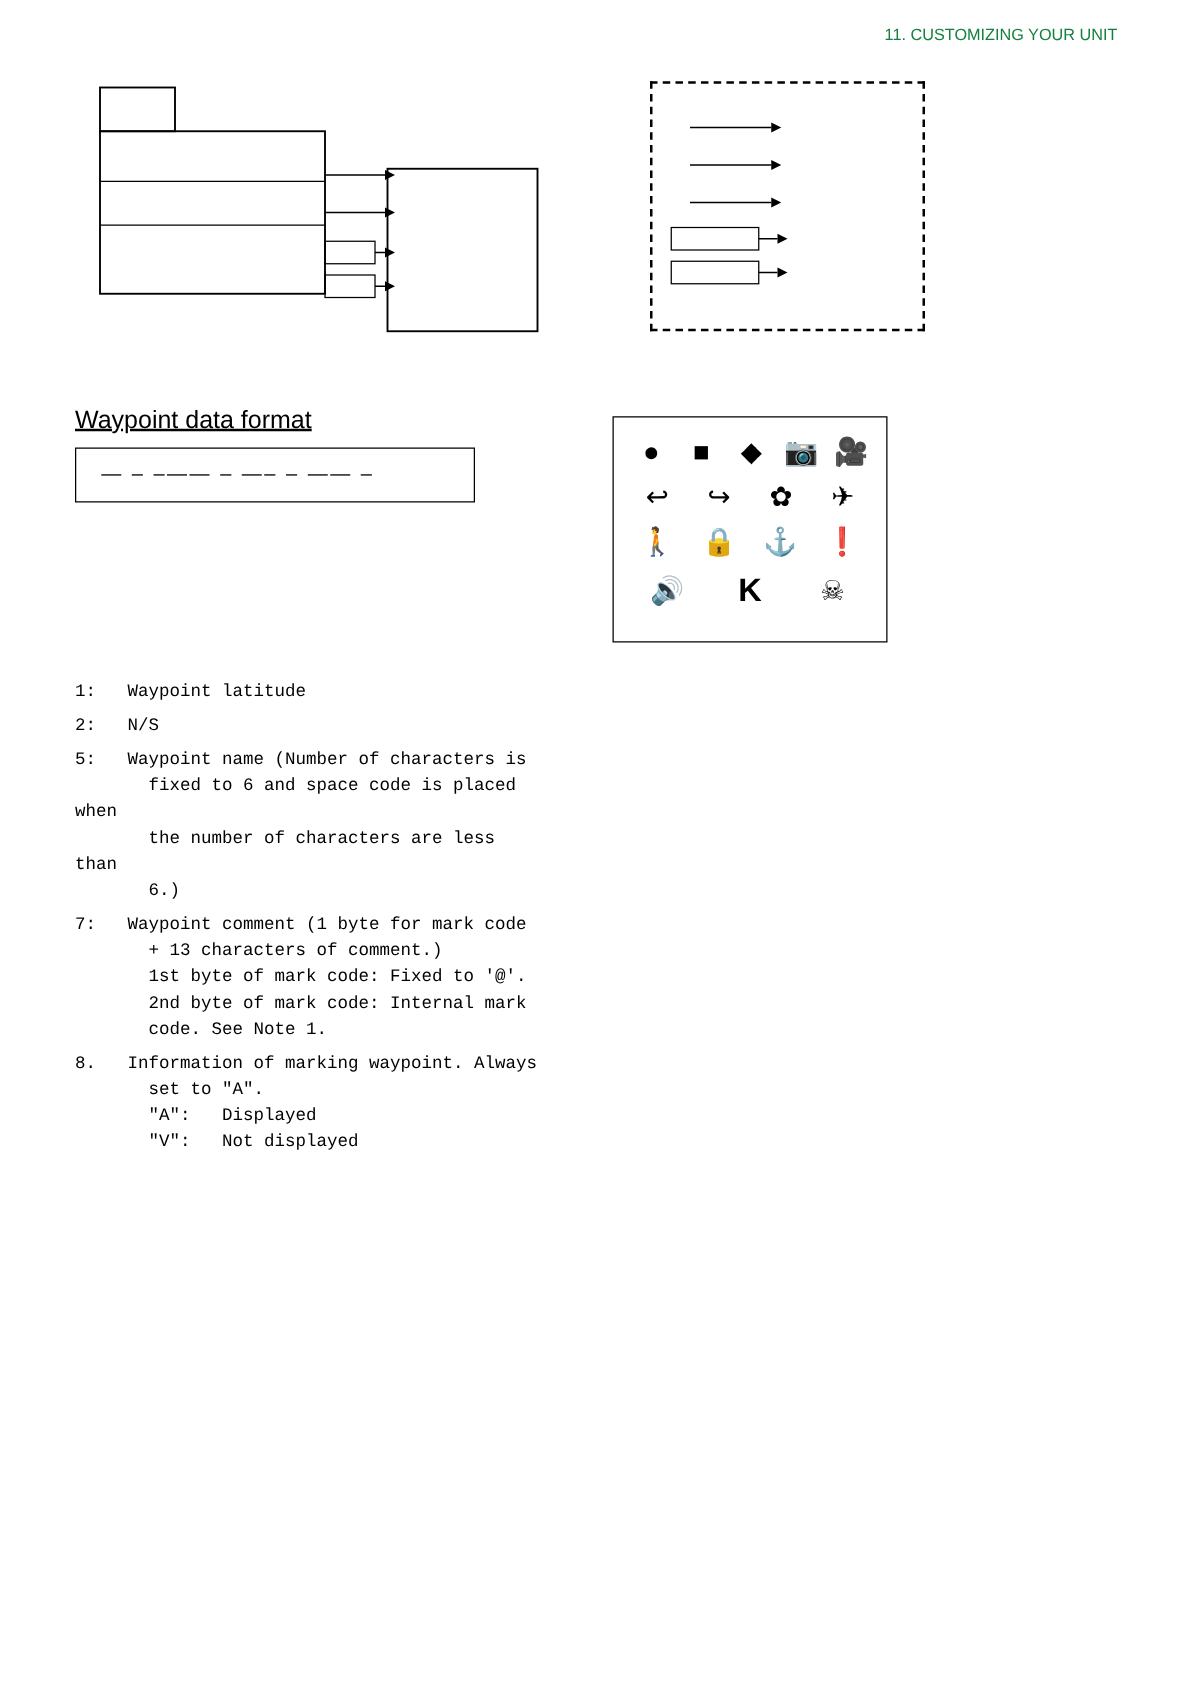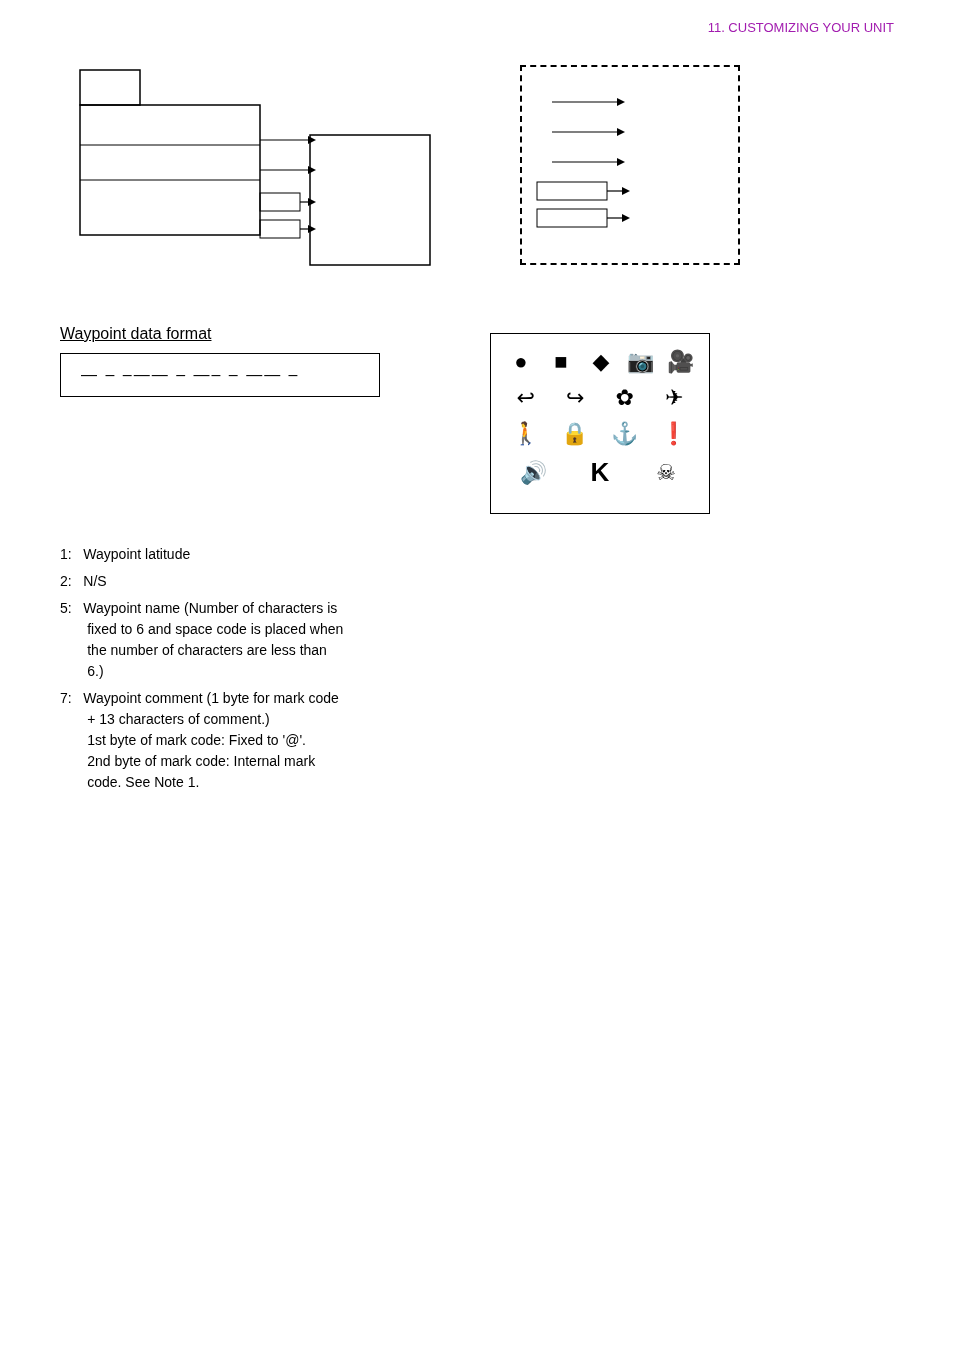--- a/index.html
+++ b/index.html
@@ -17,7 +17,7 @@
       text-align: right;
       font-size: 13px;
       margin-bottom: 30px;
-      color: #a21caf;
+      color: #15803d;
     }
 
     

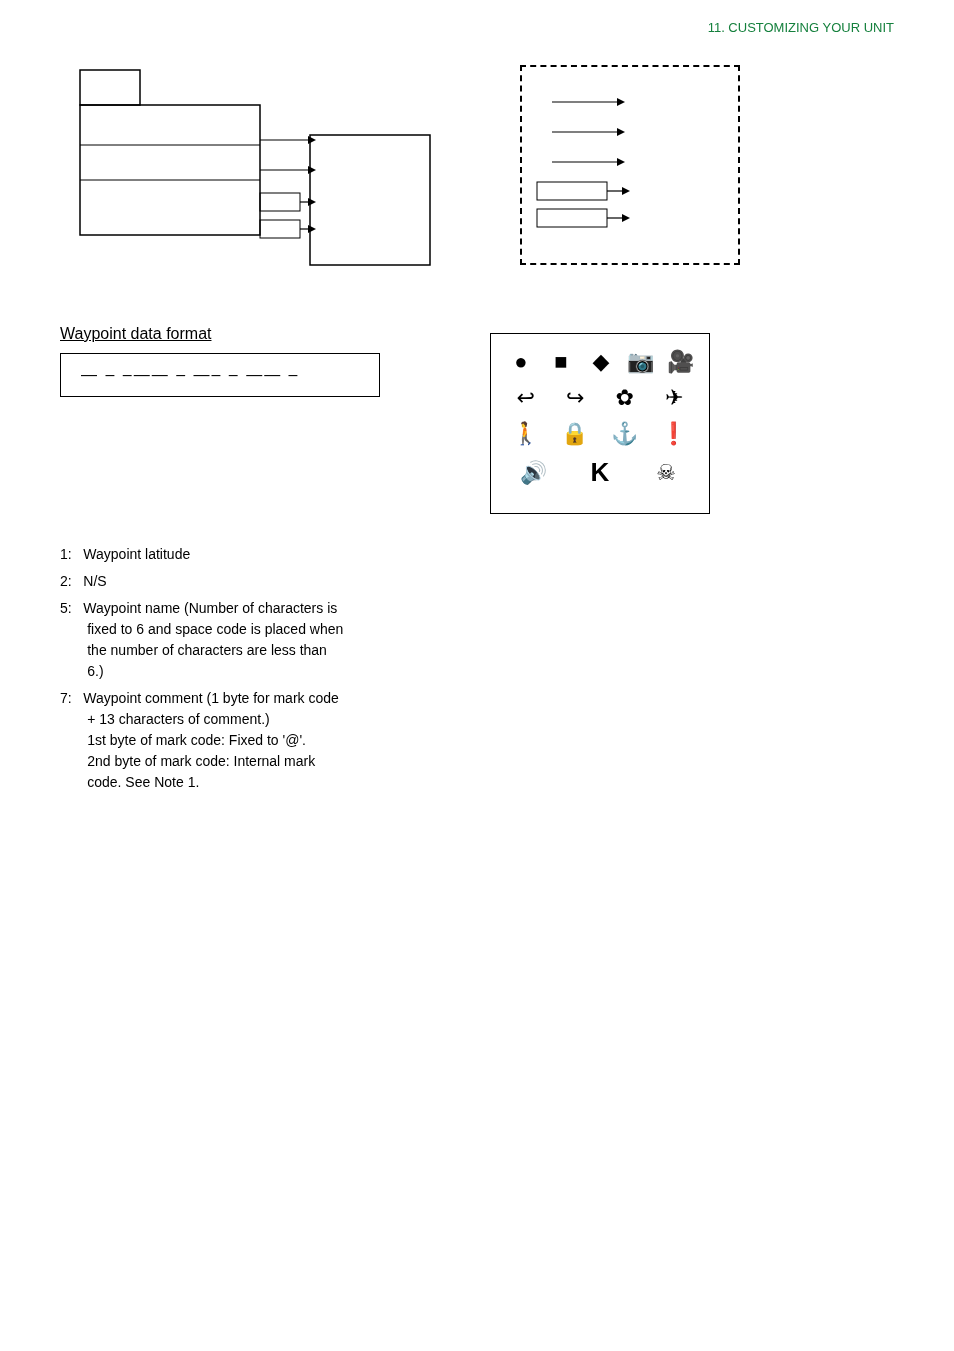--- a/index.html
+++ b/index.html
@@ -63,7 +63,7 @@
     }
 
     .waypoint-format-title {
-      font-size: 16px;
+      font-size: 20px;
       text-decoration: underline;
       margin-bottom: 10px;
     }

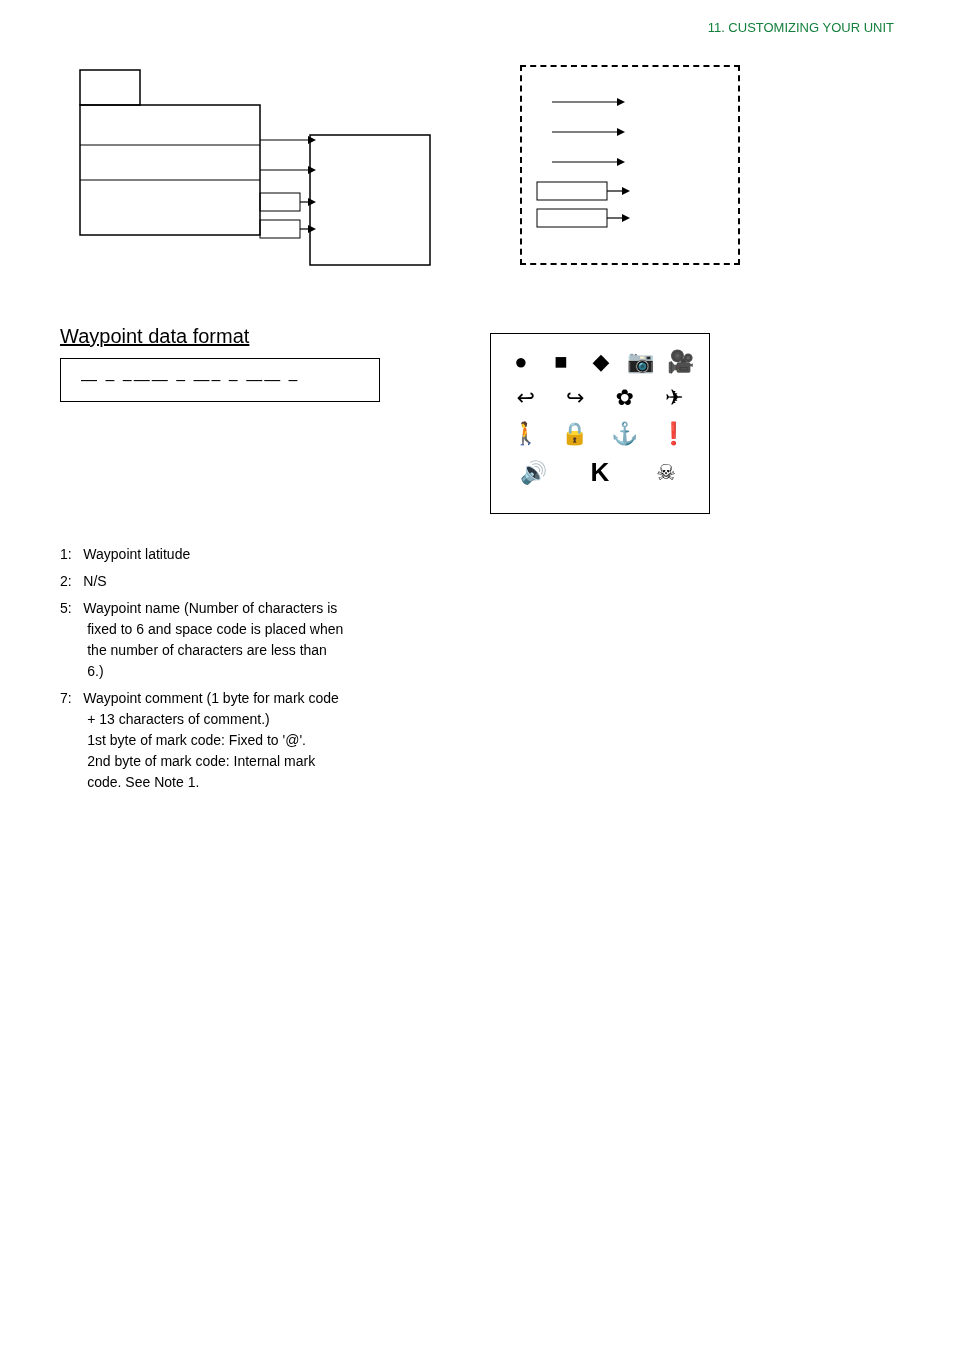--- a/index.html
+++ b/index.html
@@ -112,6 +112,7 @@
       display: flex;
       gap: 60px;
       align-items: flex-start;
+      font-family: Liberation Mono, monospace;
     }
 
     .numbered-list {

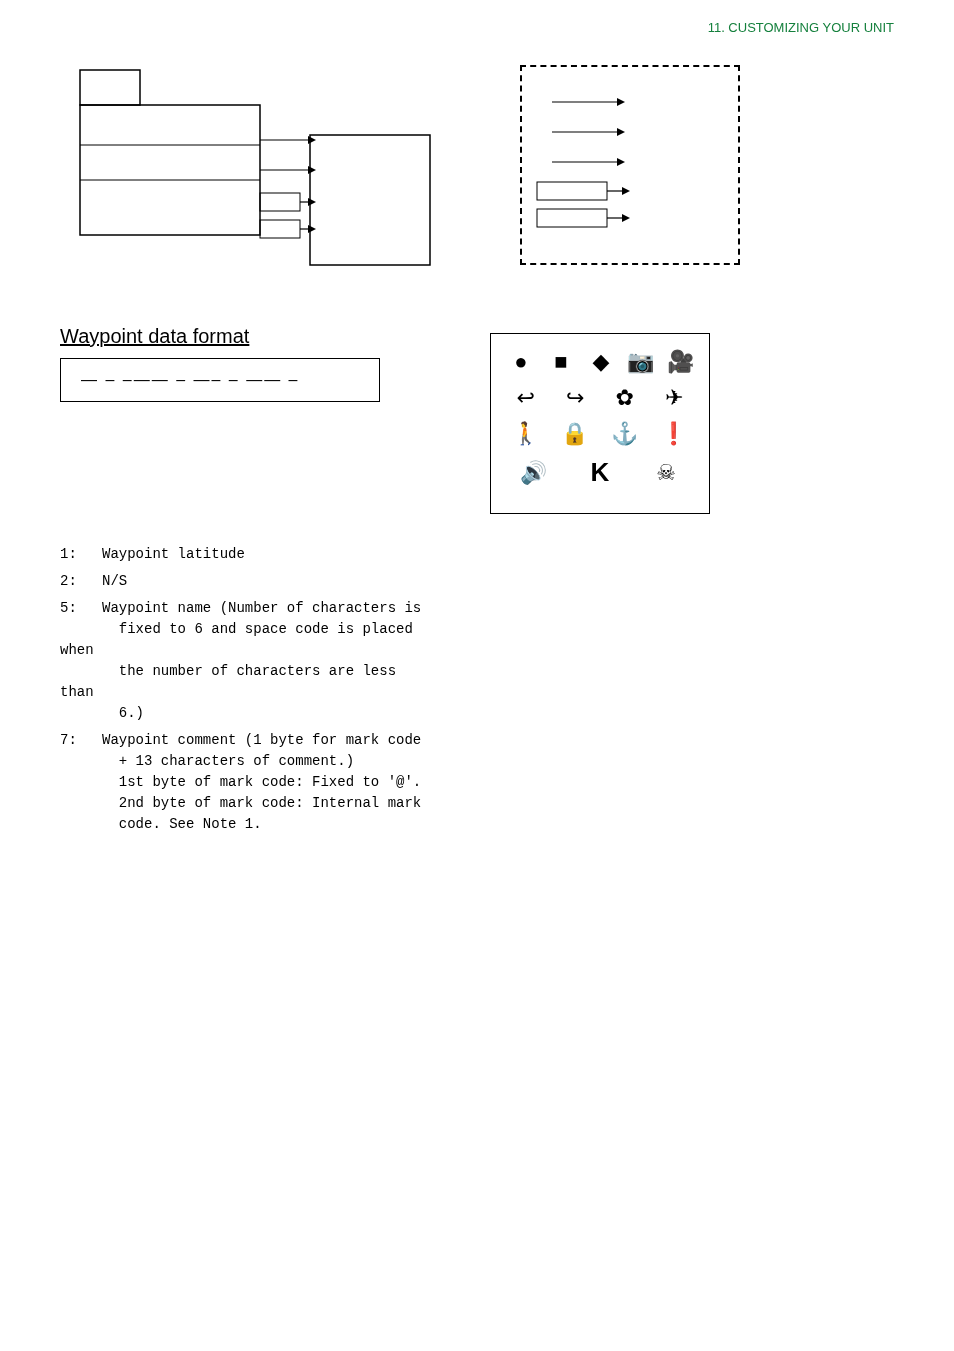--- a/index.html
+++ b/index.html
@@ -245,6 +245,12 @@
       &nbsp;&nbsp;&nbsp;&nbsp;&nbsp;&nbsp; 2nd byte of mark code: Internal mark<br>
       &nbsp;&nbsp;&nbsp;&nbsp;&nbsp;&nbsp; code. See Note 1.
     </div>
+    <div class="list-item">
+      8.&nbsp;&nbsp; Information of marking waypoint. Always<br>
+      &nbsp;&nbsp;&nbsp;&nbsp;&nbsp;&nbsp; set to "A".<br>
+      &nbsp;&nbsp;&nbsp;&nbsp;&nbsp;&nbsp; "A":&nbsp;&nbsp; Displayed<br>
+      &nbsp;&nbsp;&nbsp;&nbsp;&nbsp;&nbsp; "V":&nbsp;&nbsp; Not displayed
+    </div>
 
   </div>
 </div>

